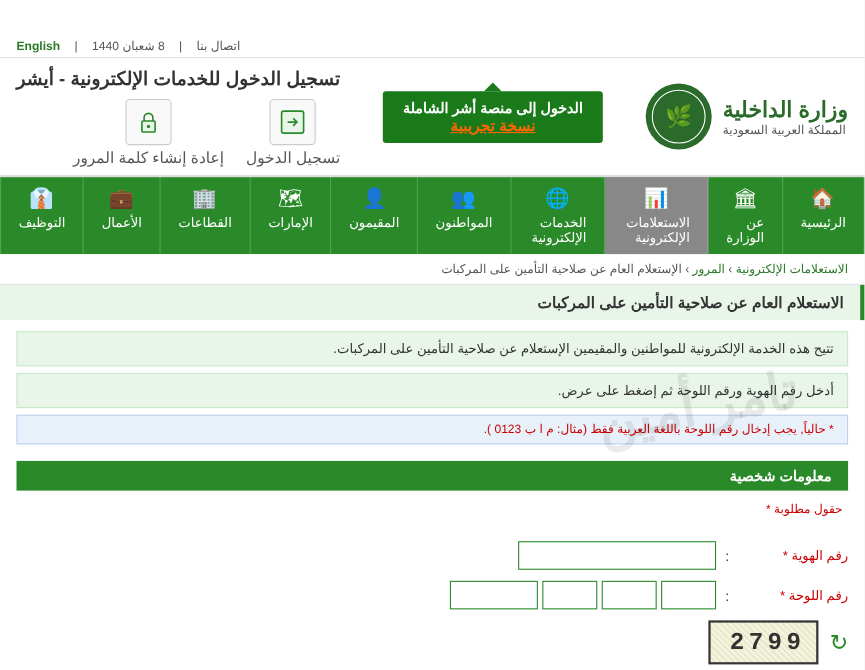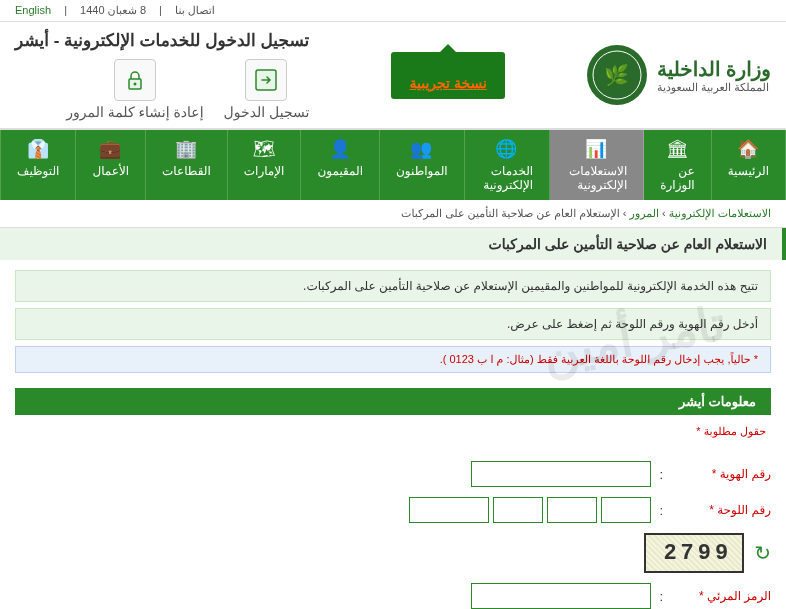--- a/index.html
+++ b/index.html
@@ -247,7 +247,7 @@
 
 <div class="top-bar">
   <div class="top-bar-left">
-    <span style="color:#2a7a2a;font-weight:normal;cursor:pointer;direction:ltr;display:inline-block;">English</span>
+    <span style="color:#2a7a2a;font-weight:bold;cursor:pointer;direction:ltr;display:inline-block;margin-top:32px;">English</span>
     <span> | </span>
     <span style="cursor:pointer;">اتصال بنا</span>
     <span> | </span>

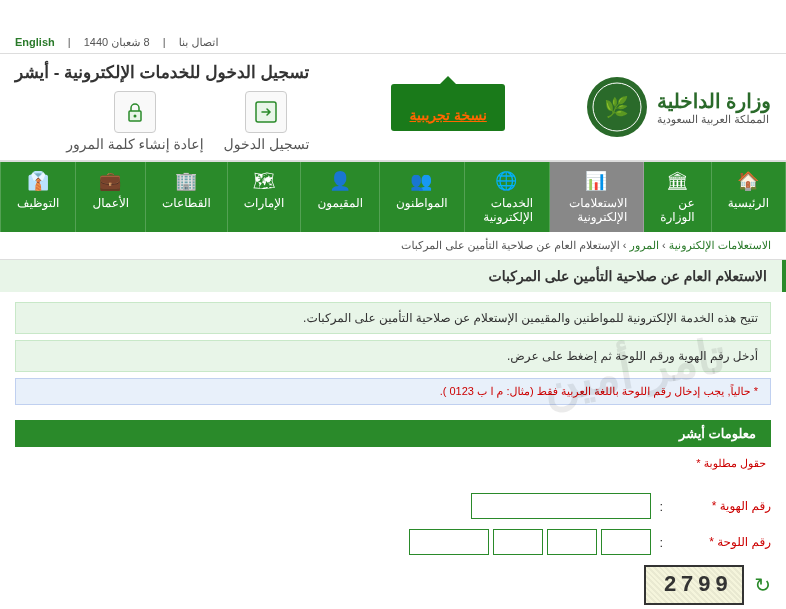--- a/index.html
+++ b/index.html
@@ -274,6 +274,7 @@
     <div style="text-align:center; margin: 0 auto;">
       <div style="background:#1a7a1a; color:#fff; padding:8px 18px; font-size:13px; font-weight:bold; border-radius:3px; position:relative; display:inline-block;">
         <div style="position:absolute;top:-8px;left:50%;transform:translateX(-50%);width:0;height:0;border-left:8px solid transparent;border-right:8px solid transparent;border-bottom:8px solid #1a7a1a;"></div>
+        <span>الدخول إلى منصة أشر الشاملة</span>
         <br>
         <span style="color:#ff6600;font-size:14px;text-decoration:underline;">نسخة تجريبية</span>
       </div>

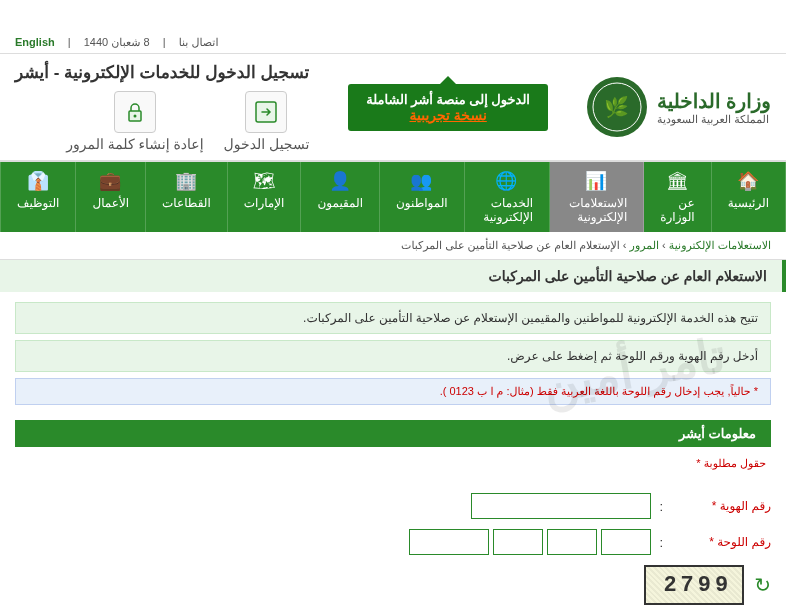--- a/index.html
+++ b/index.html
@@ -369,7 +369,7 @@
     <div class="info-text">أدخل رقم الهوية ورقم اللوحة ثم إضغط على عرض.</div>
     <div class="warning-text">* حالياً, يجب إدخال رقم اللوحة باللغة العربية فقط (مثال: م ا ب 0123 ).</div>
 
-    <div class="section-title">معلومات أيشر</div>
+    <div class="section-title">معلومات شخصية</div>
 
     <div class="required-note">حقول مطلوبة *</div>
 

